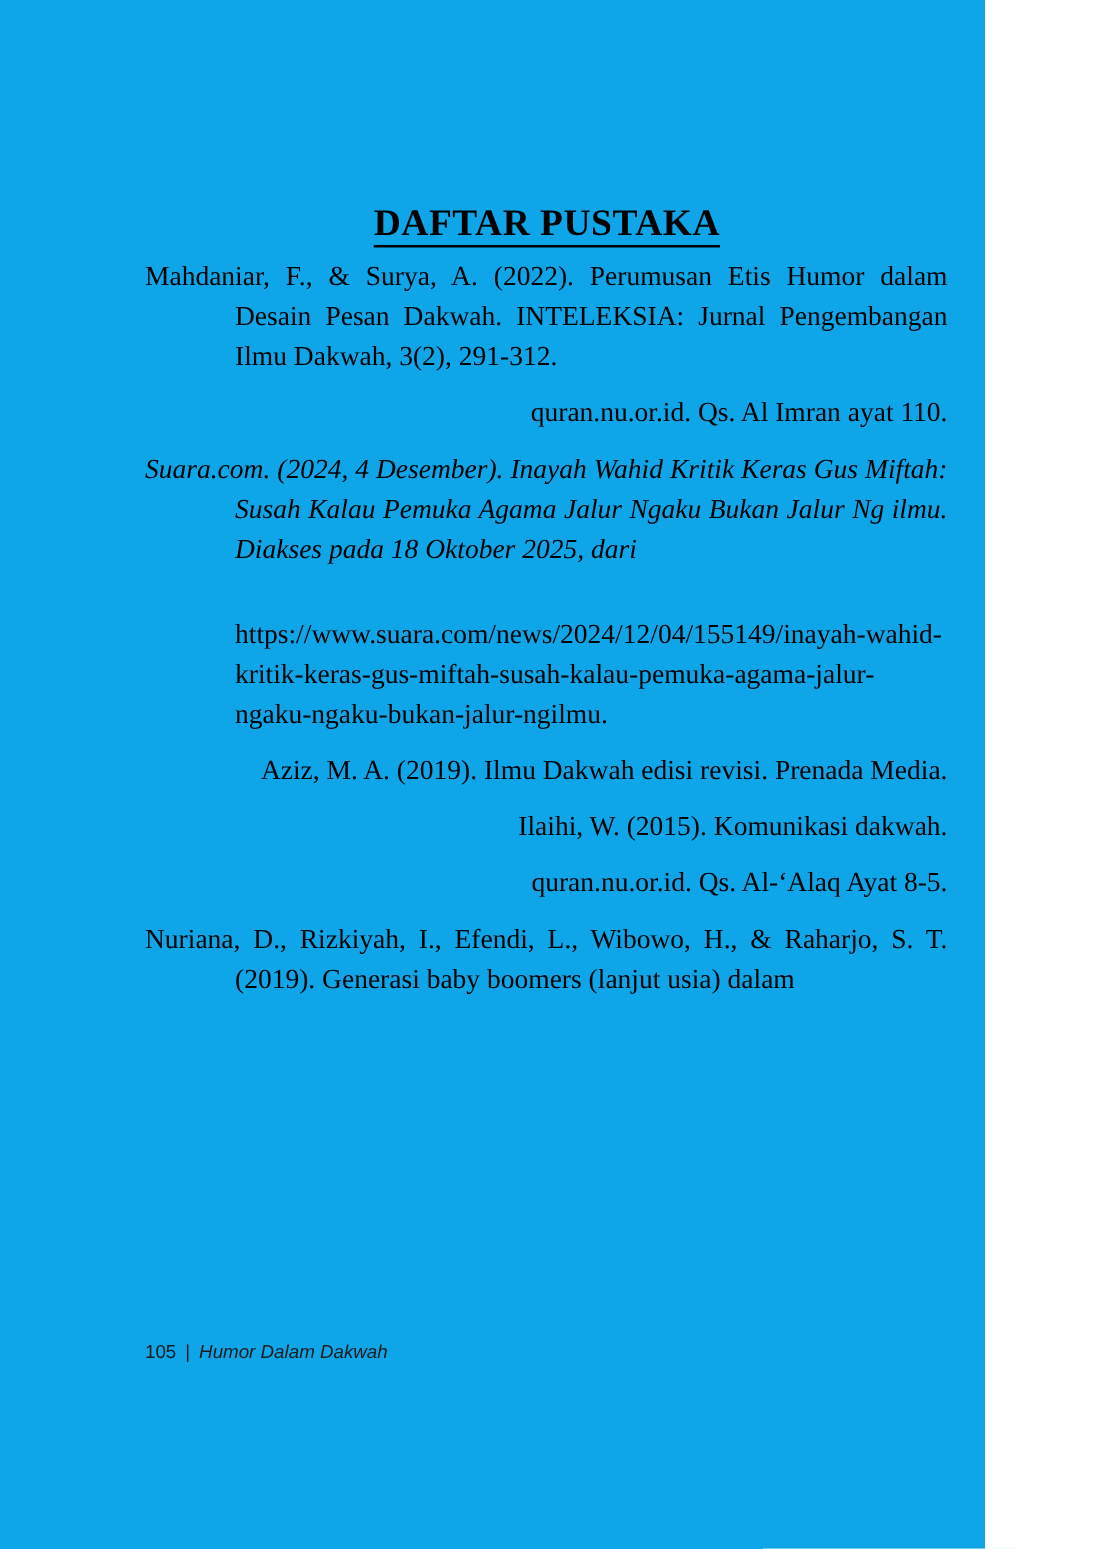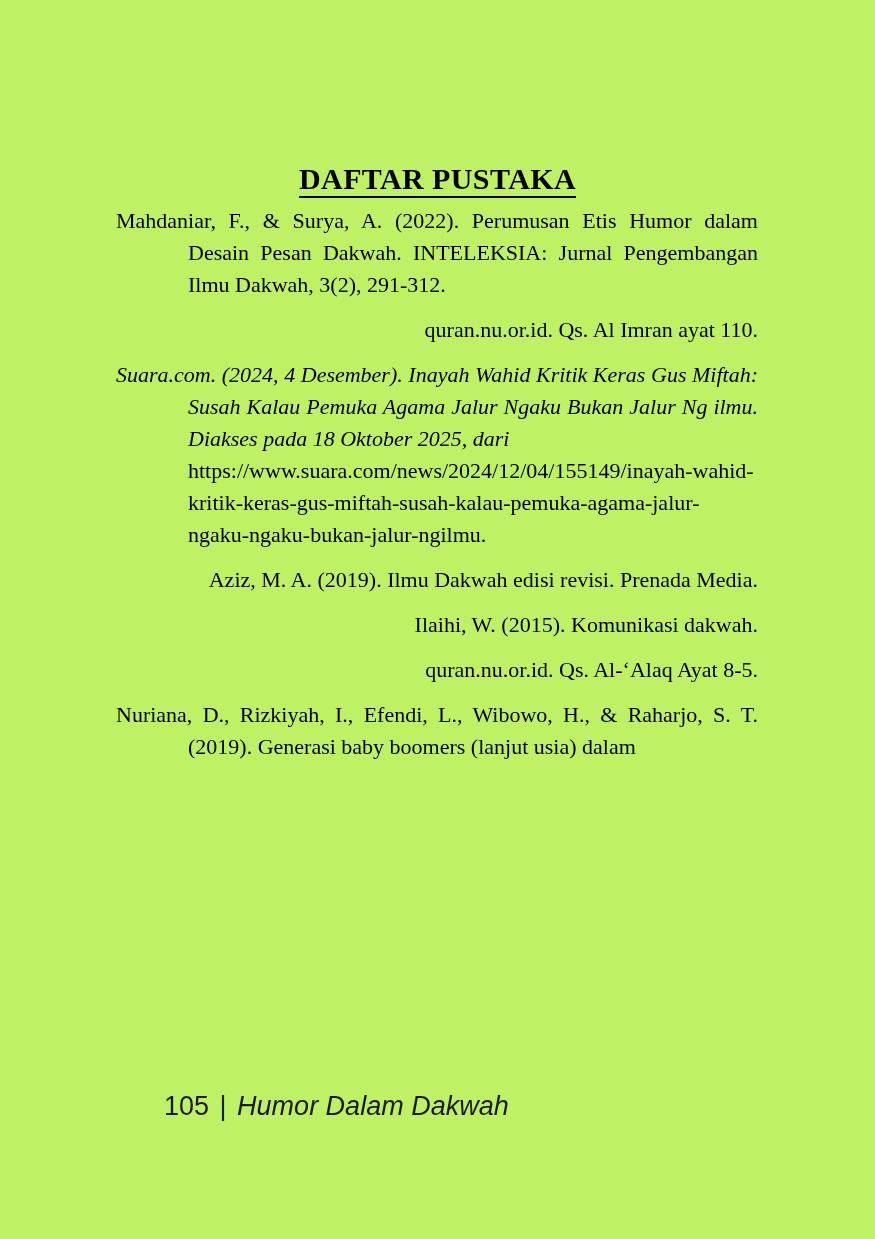--- a/index.html
+++ b/index.html
@@ -15,9 +15,9 @@
 
   .page {
     position: relative;
-    width: 875px;
+    width: 788px;
     height: 1239px;
-    background: #bef264;
+    background: #0ea5e9;
     overflow: hidden;
     box-sizing: border-box;
   }

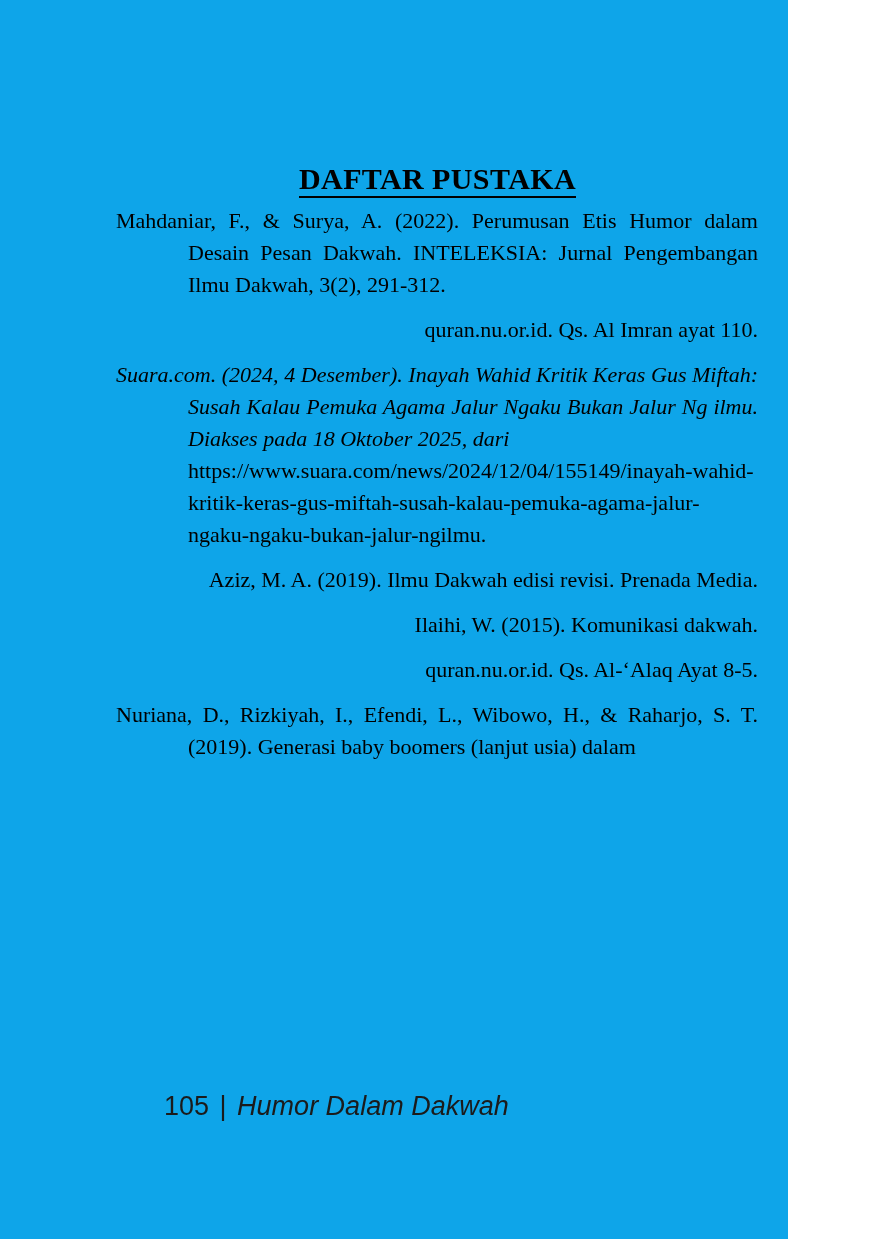--- a/index.html
+++ b/index.html
@@ -75,6 +75,7 @@
     display: block;
     text-align: left;
     text-indent: 0;
+    margin-top: 36px;
   }
 
   .ref-entry .lead {

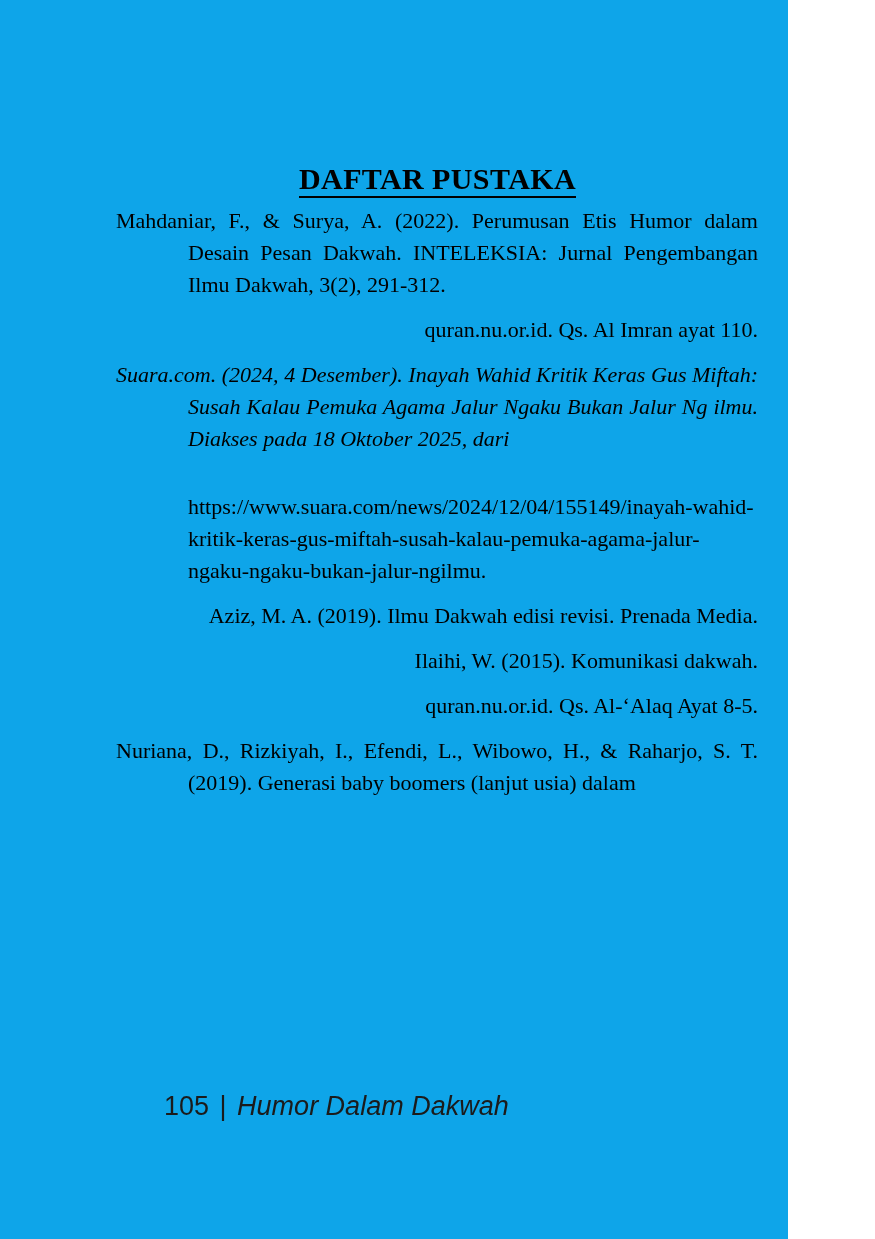--- a/index.html
+++ b/index.html
@@ -91,13 +91,12 @@
   .footer {
     position: absolute;
     left: 116px;
-    top: 1092px;
+    top: 1068px;
     font-family: "Liberation Sans", "DejaVu Sans", sans-serif;
-    font-size: 27px;
+    font-size: 15px;
     line-height: 28px;
     color: #1b1b1b;
     white-space: nowrap;
-    margin-left: 48px;
   }
 
   .footer .page-num { font-weight: normal; }

